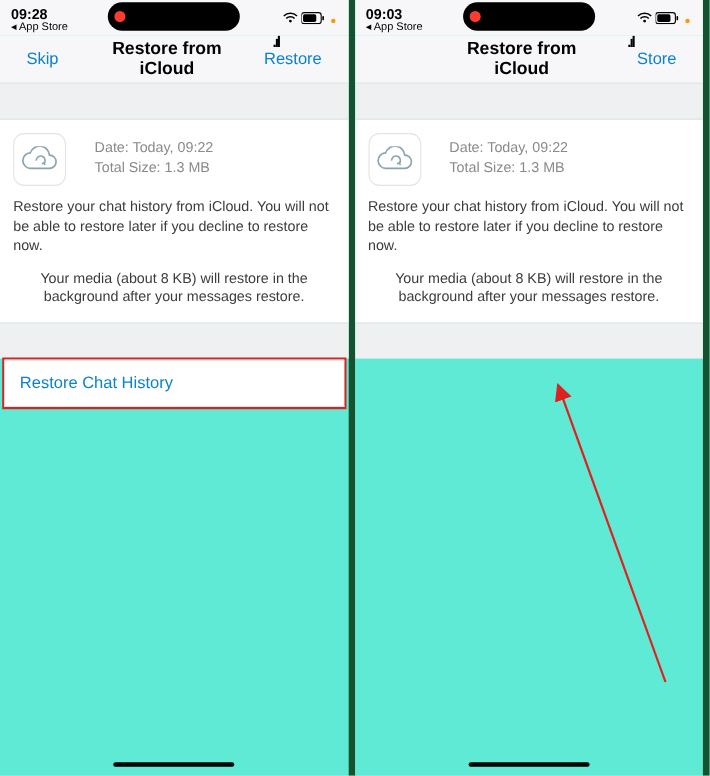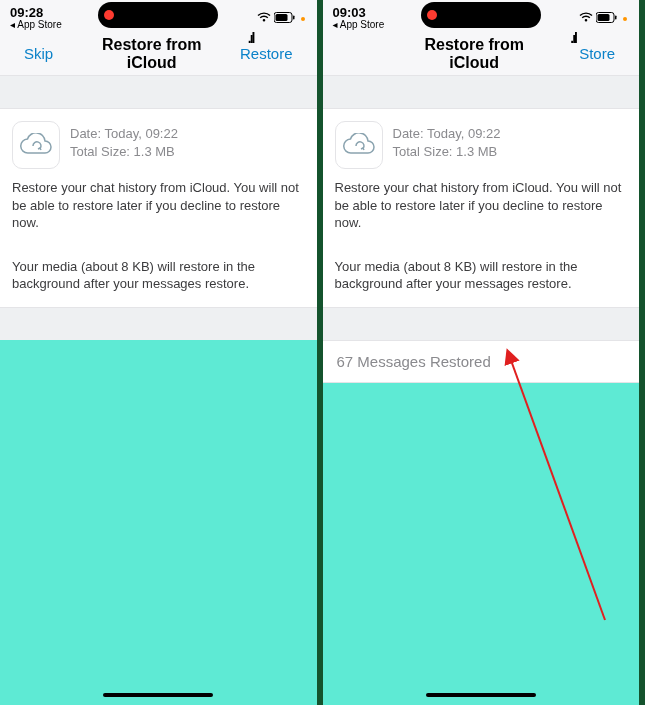--- a/index.html
+++ b/index.html
@@ -90,7 +90,7 @@
     border-top: 1px solid #e4e4e7;
     border-bottom: 1px solid #e4e4e7;
   }
-  .info-row { display: flex; align-items: flex-start; gap: 10px; margin-bottom: 10px; }
+  .info-row { display: flex; align-items: flex-start; gap: 26px; margin-bottom: 10px; }
   .cloud-box {
     width: 48px;
     height: 48px;

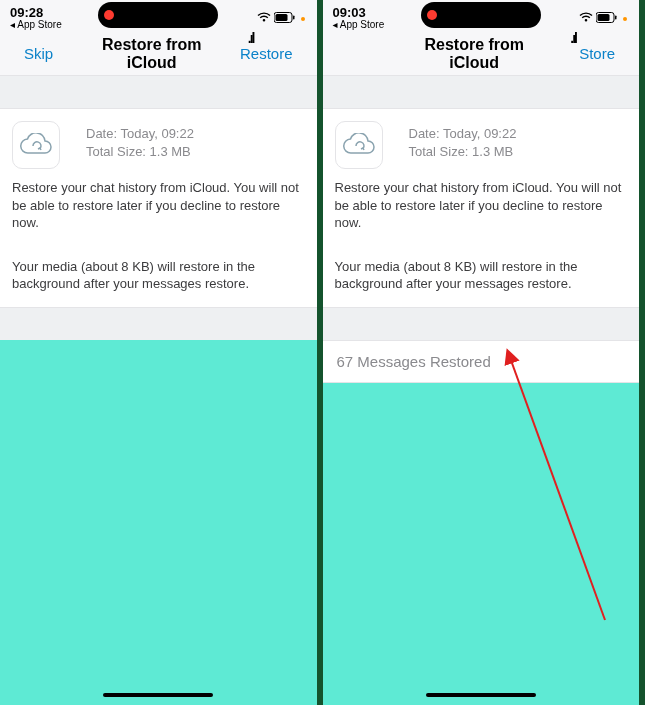--- a/index.html
+++ b/index.html
@@ -112,7 +112,7 @@
     color: #3c3c3e;
     line-height: 1.35;
   }
-  .body-text p { margin-bottom: 26px; }
+  .body-text p { margin-bottom: 12px; }
   .body-text p:last-child { margin-bottom: 0; }
 
   .action-gap { height: 32px; background: #eef0f2; }

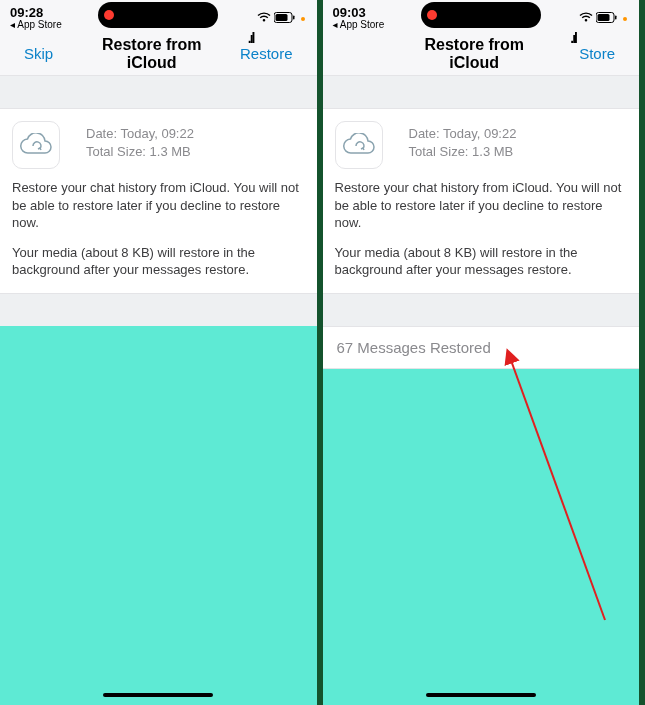--- a/index.html
+++ b/index.html
@@ -113,7 +113,7 @@
     line-height: 1.35;
   }
   .body-text p { margin-bottom: 12px; }
-  .body-text p:last-child { margin-bottom: 0; }
+  .body-text p:last-child { margin-bottom: 0; text-align: center; }
 
   .action-gap { height: 32px; background: #eef0f2; }
   .action-row {

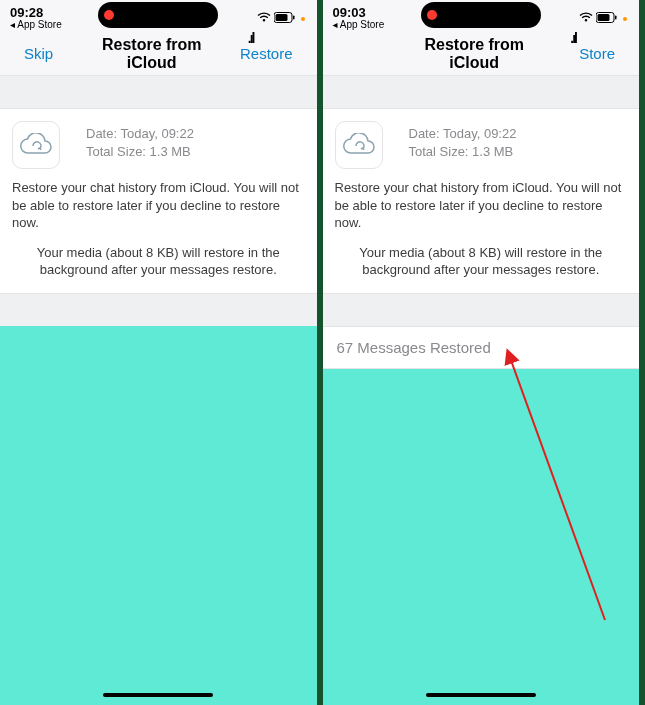--- a/index.html
+++ b/index.html
@@ -212,6 +212,9 @@
 
   <div class="action-gap"></div>
 
+  <div class="highlight-box">
+    <div class="action-row link">Restore Chat History</div>
+  </div>
 
   <div class="home-indicator"></div>
 </div>

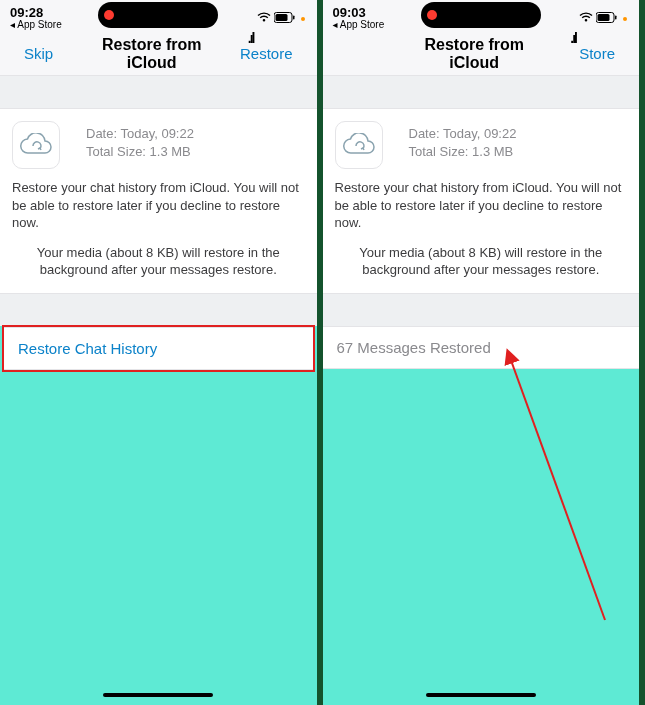--- a/index.html
+++ b/index.html
@@ -276,7 +276,6 @@
 
   <div class="action-gap"></div>
 
-  <div class="action-row status">67 Messages Restored</div>
 
   <div class="home-indicator"></div>
 </div>

